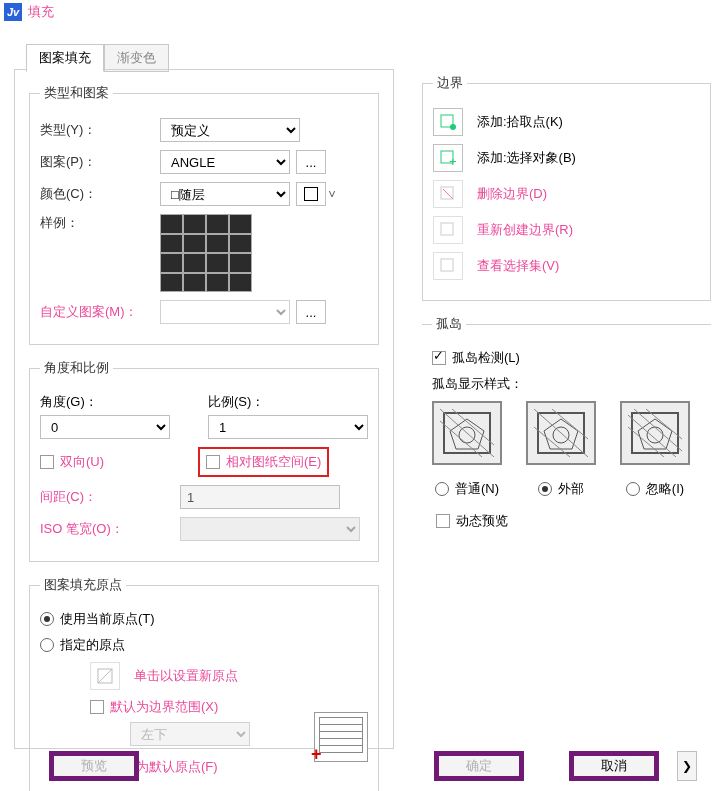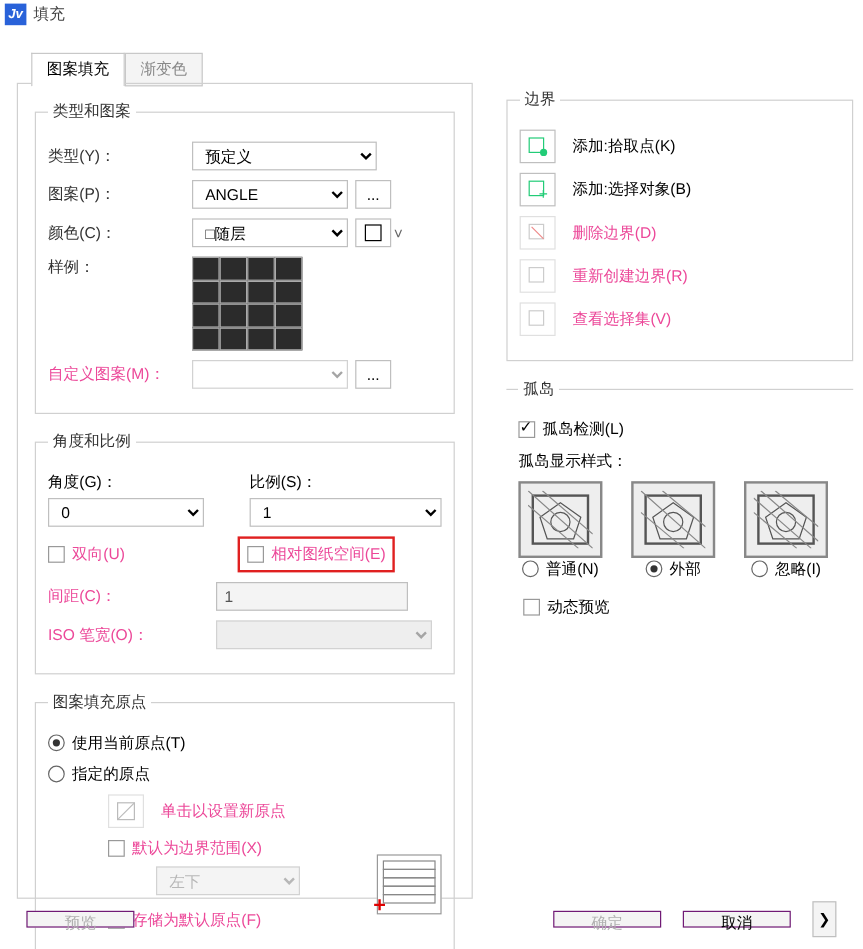--- a/index.html
+++ b/index.html
@@ -6,7 +6,7 @@
     body { background: #fff; width: 719px; height: 791px; position: relative; }
     .titlebar { height: 24px; display: flex; align-items: center; padding: 0 4px; gap: 6px; text-align: center; }
     .app-icon { width: 18px; height: 18px; background: #2962d9; display: inline-flex; align-items: center; justify-content: center; color: #fff; font-size: 11px; font-style: italic; font-weight: bold; }
-    .title-text { color: #404040; }
+    .title-text { color: #ec4899; }
     .content { position: absolute; left: 8px; top: 24px; right: 8px; bottom: 0; }
     .tabs { position: absolute; left: 18px; top: 20px; display: flex; }
     .tab { border: 1px solid #c8c8c8; padding: 4px 12px; background: #fff; cursor: pointer; }

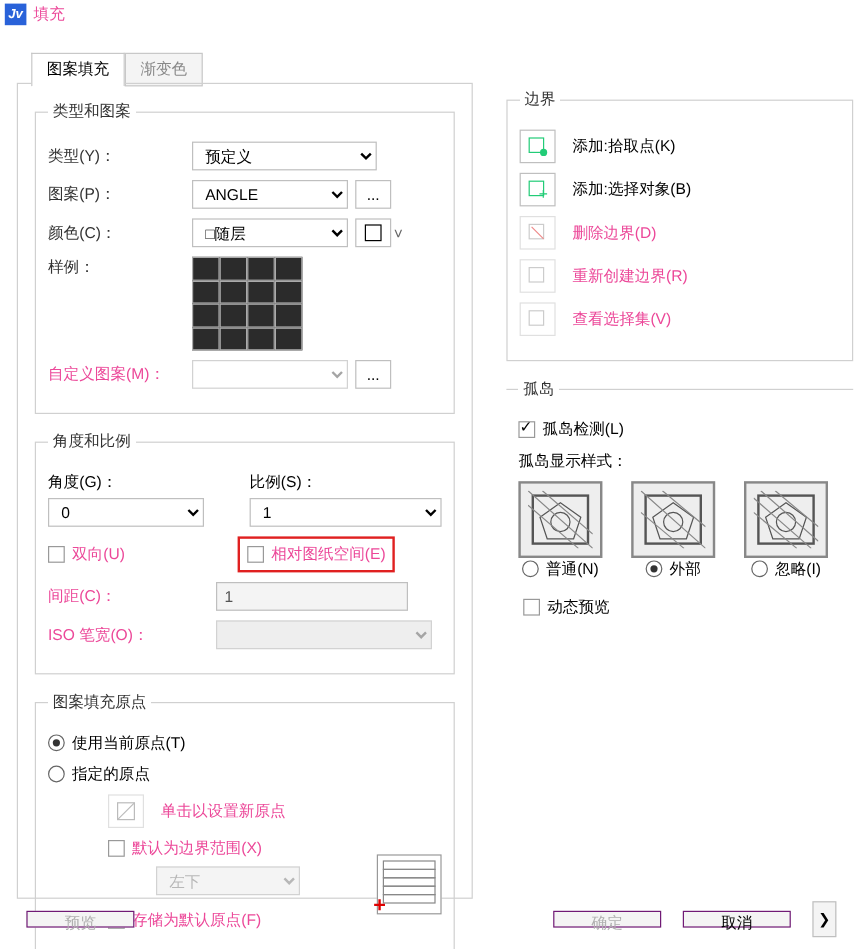--- a/index.html
+++ b/index.html
@@ -67,7 +67,7 @@
       <legend>类型和图案</legend>
       <div class="row">
         <label>类型(Y)：</label>
-        <select style="width:154px"><option>预定义</option></select>
+        <select style="width:140px"><option>预定义</option></select>
       </div>
       <div class="row">
         <label>图案(P)：</label>

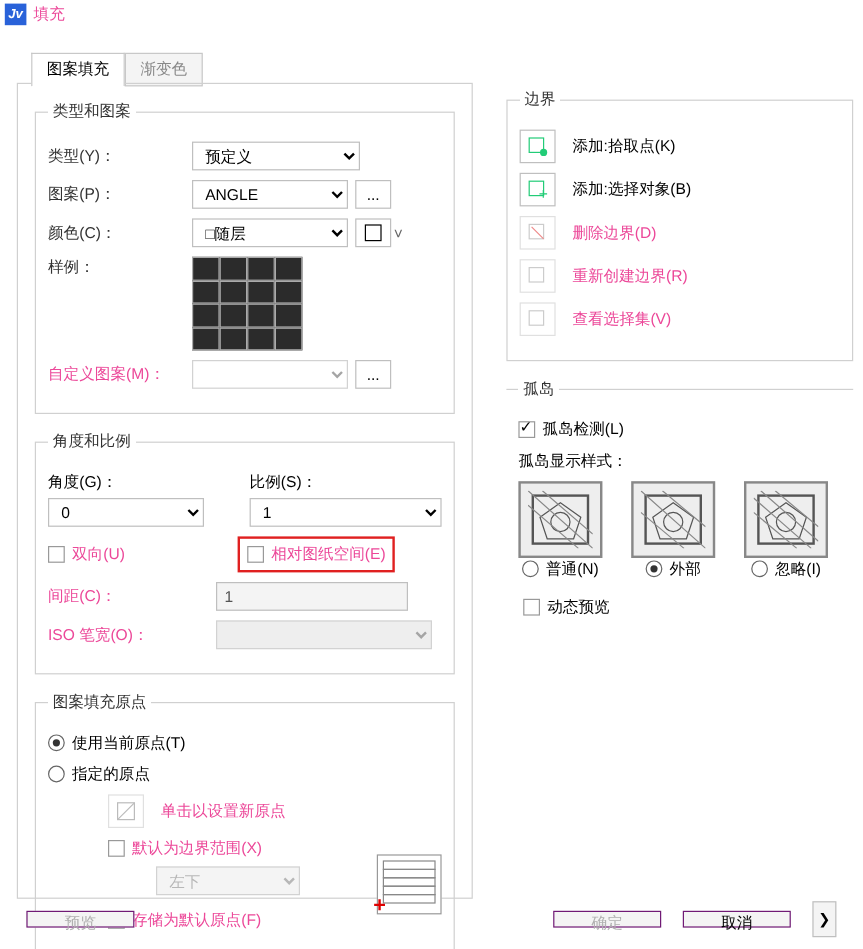--- a/index.html
+++ b/index.html
@@ -40,7 +40,7 @@
     .iconbtn.disabled { border-color: #e0e0e0; }
     .iconbtn svg { width:18px; height:18px; }
     .island-opts { display: flex; gap: 24px; margin-top: 8px; }
-    .island-card { display: flex; flex-direction: column; align-items: center; gap: 0; text-align: center; }
+    .island-card { display: flex; flex-direction: column; align-items: center; gap: 15px; text-align: center; }
     .island-img { width: 70px; height: 64px; border: 2px solid #888; background: #eee; display: flex; align-items: center; justify-content: center; }
     .footer { position: absolute; left: 0; right: 0; bottom: 10px; display: flex; align-items: center; padding: 0 14px; gap: 18px; }
     .btn { min-width: 90px; height: 14px; border: 1px solid #701a75; background: #f4f4f4; cursor: pointer; }

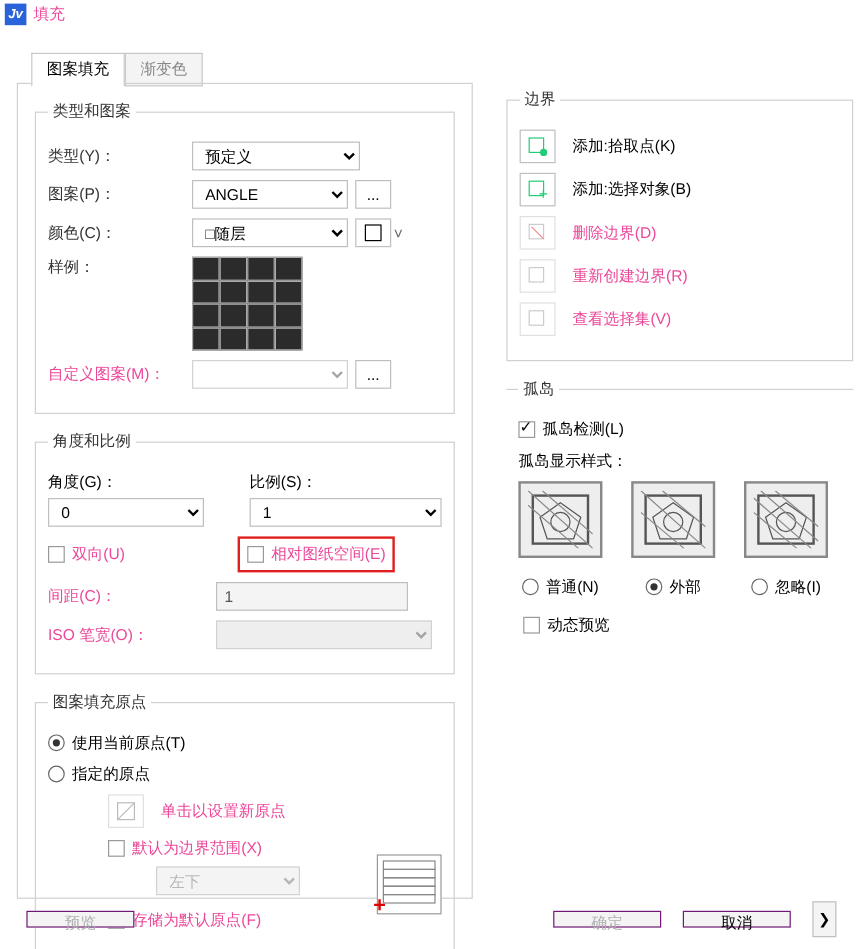--- a/index.html
+++ b/index.html
@@ -43,7 +43,7 @@
     .island-card { display: flex; flex-direction: column; align-items: center; gap: 15px; text-align: center; }
     .island-img { width: 70px; height: 64px; border: 2px solid #888; background: #eee; display: flex; align-items: center; justify-content: center; }
     .footer { position: absolute; left: 0; right: 0; bottom: 10px; display: flex; align-items: center; padding: 0 14px; gap: 18px; }
-    .btn { min-width: 90px; height: 14px; border: 1px solid #701a75; background: #f4f4f4; cursor: pointer; }
+    .btn { min-width: 90px; height: 30px; border: 5px solid #701a75; background: #f4f4f4; cursor: pointer; margin-left: 27px; }
     .btn.dis { color: #b0b0b0; }
     .expand { width: 20px; height: 30px; border: 1px solid #bfbfbf; background: #f4f4f4; display:inline-flex; align-items:center; justify-content:center; font-size:12px; }
     .sub-indent { margin-left: 50px; }

